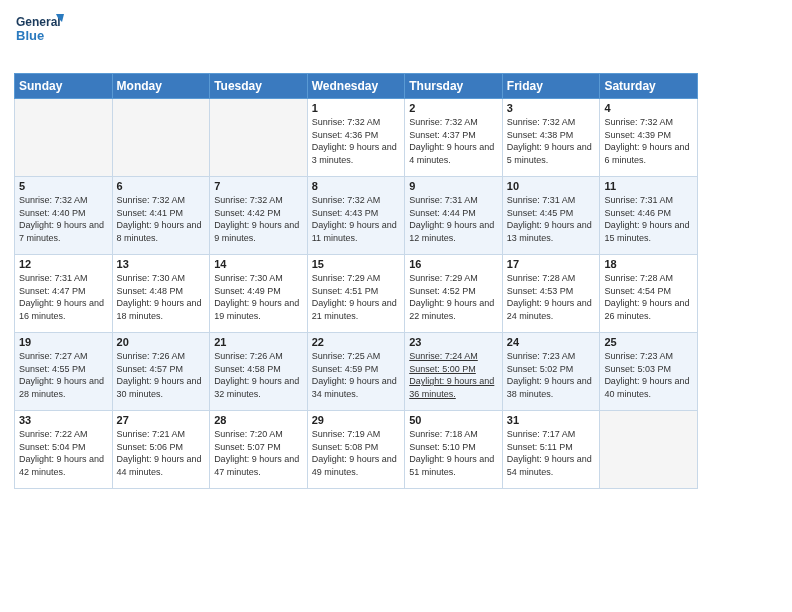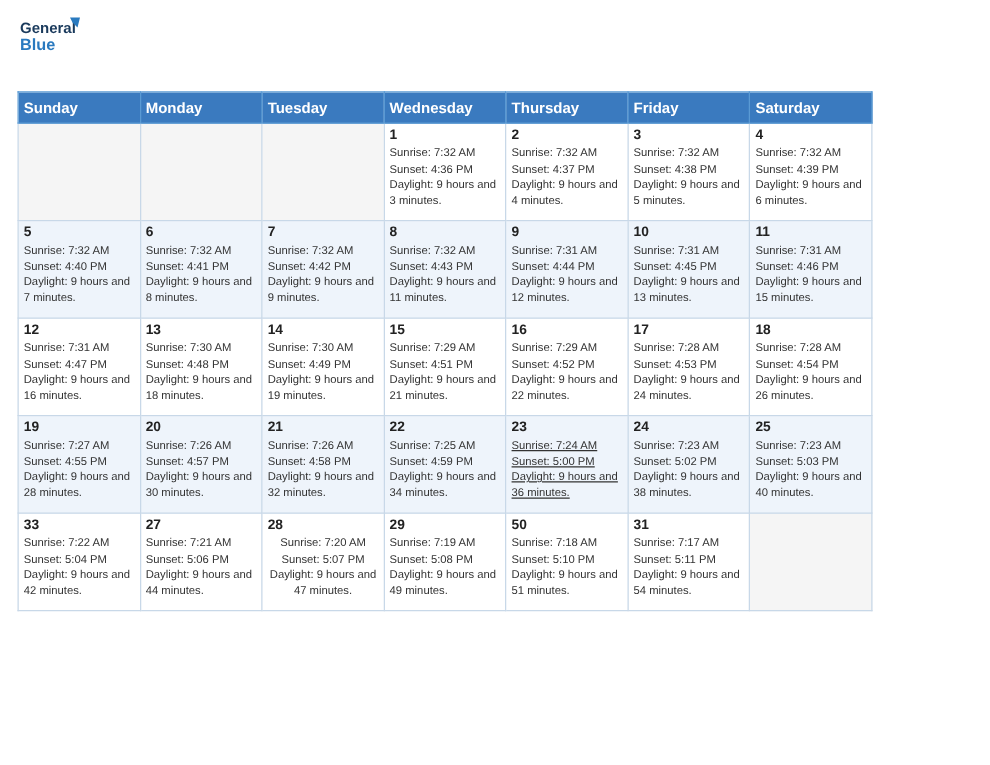--- a/index.html
+++ b/index.html
@@ -287,7 +287,7 @@
           </td>
           <td>
             <span class="day-number">28</span>
-            <div class="cell-content" style="white-space: pre-line; text-align: center;">Sunrise: 7:20 AM
+            <div class="cell-content" style="white-space: pre-line;">Sunrise: 7:20 AM
 Sunset: 5:07 PM
 Daylight: 9 hours and 47 minutes.</div>
           </td>

